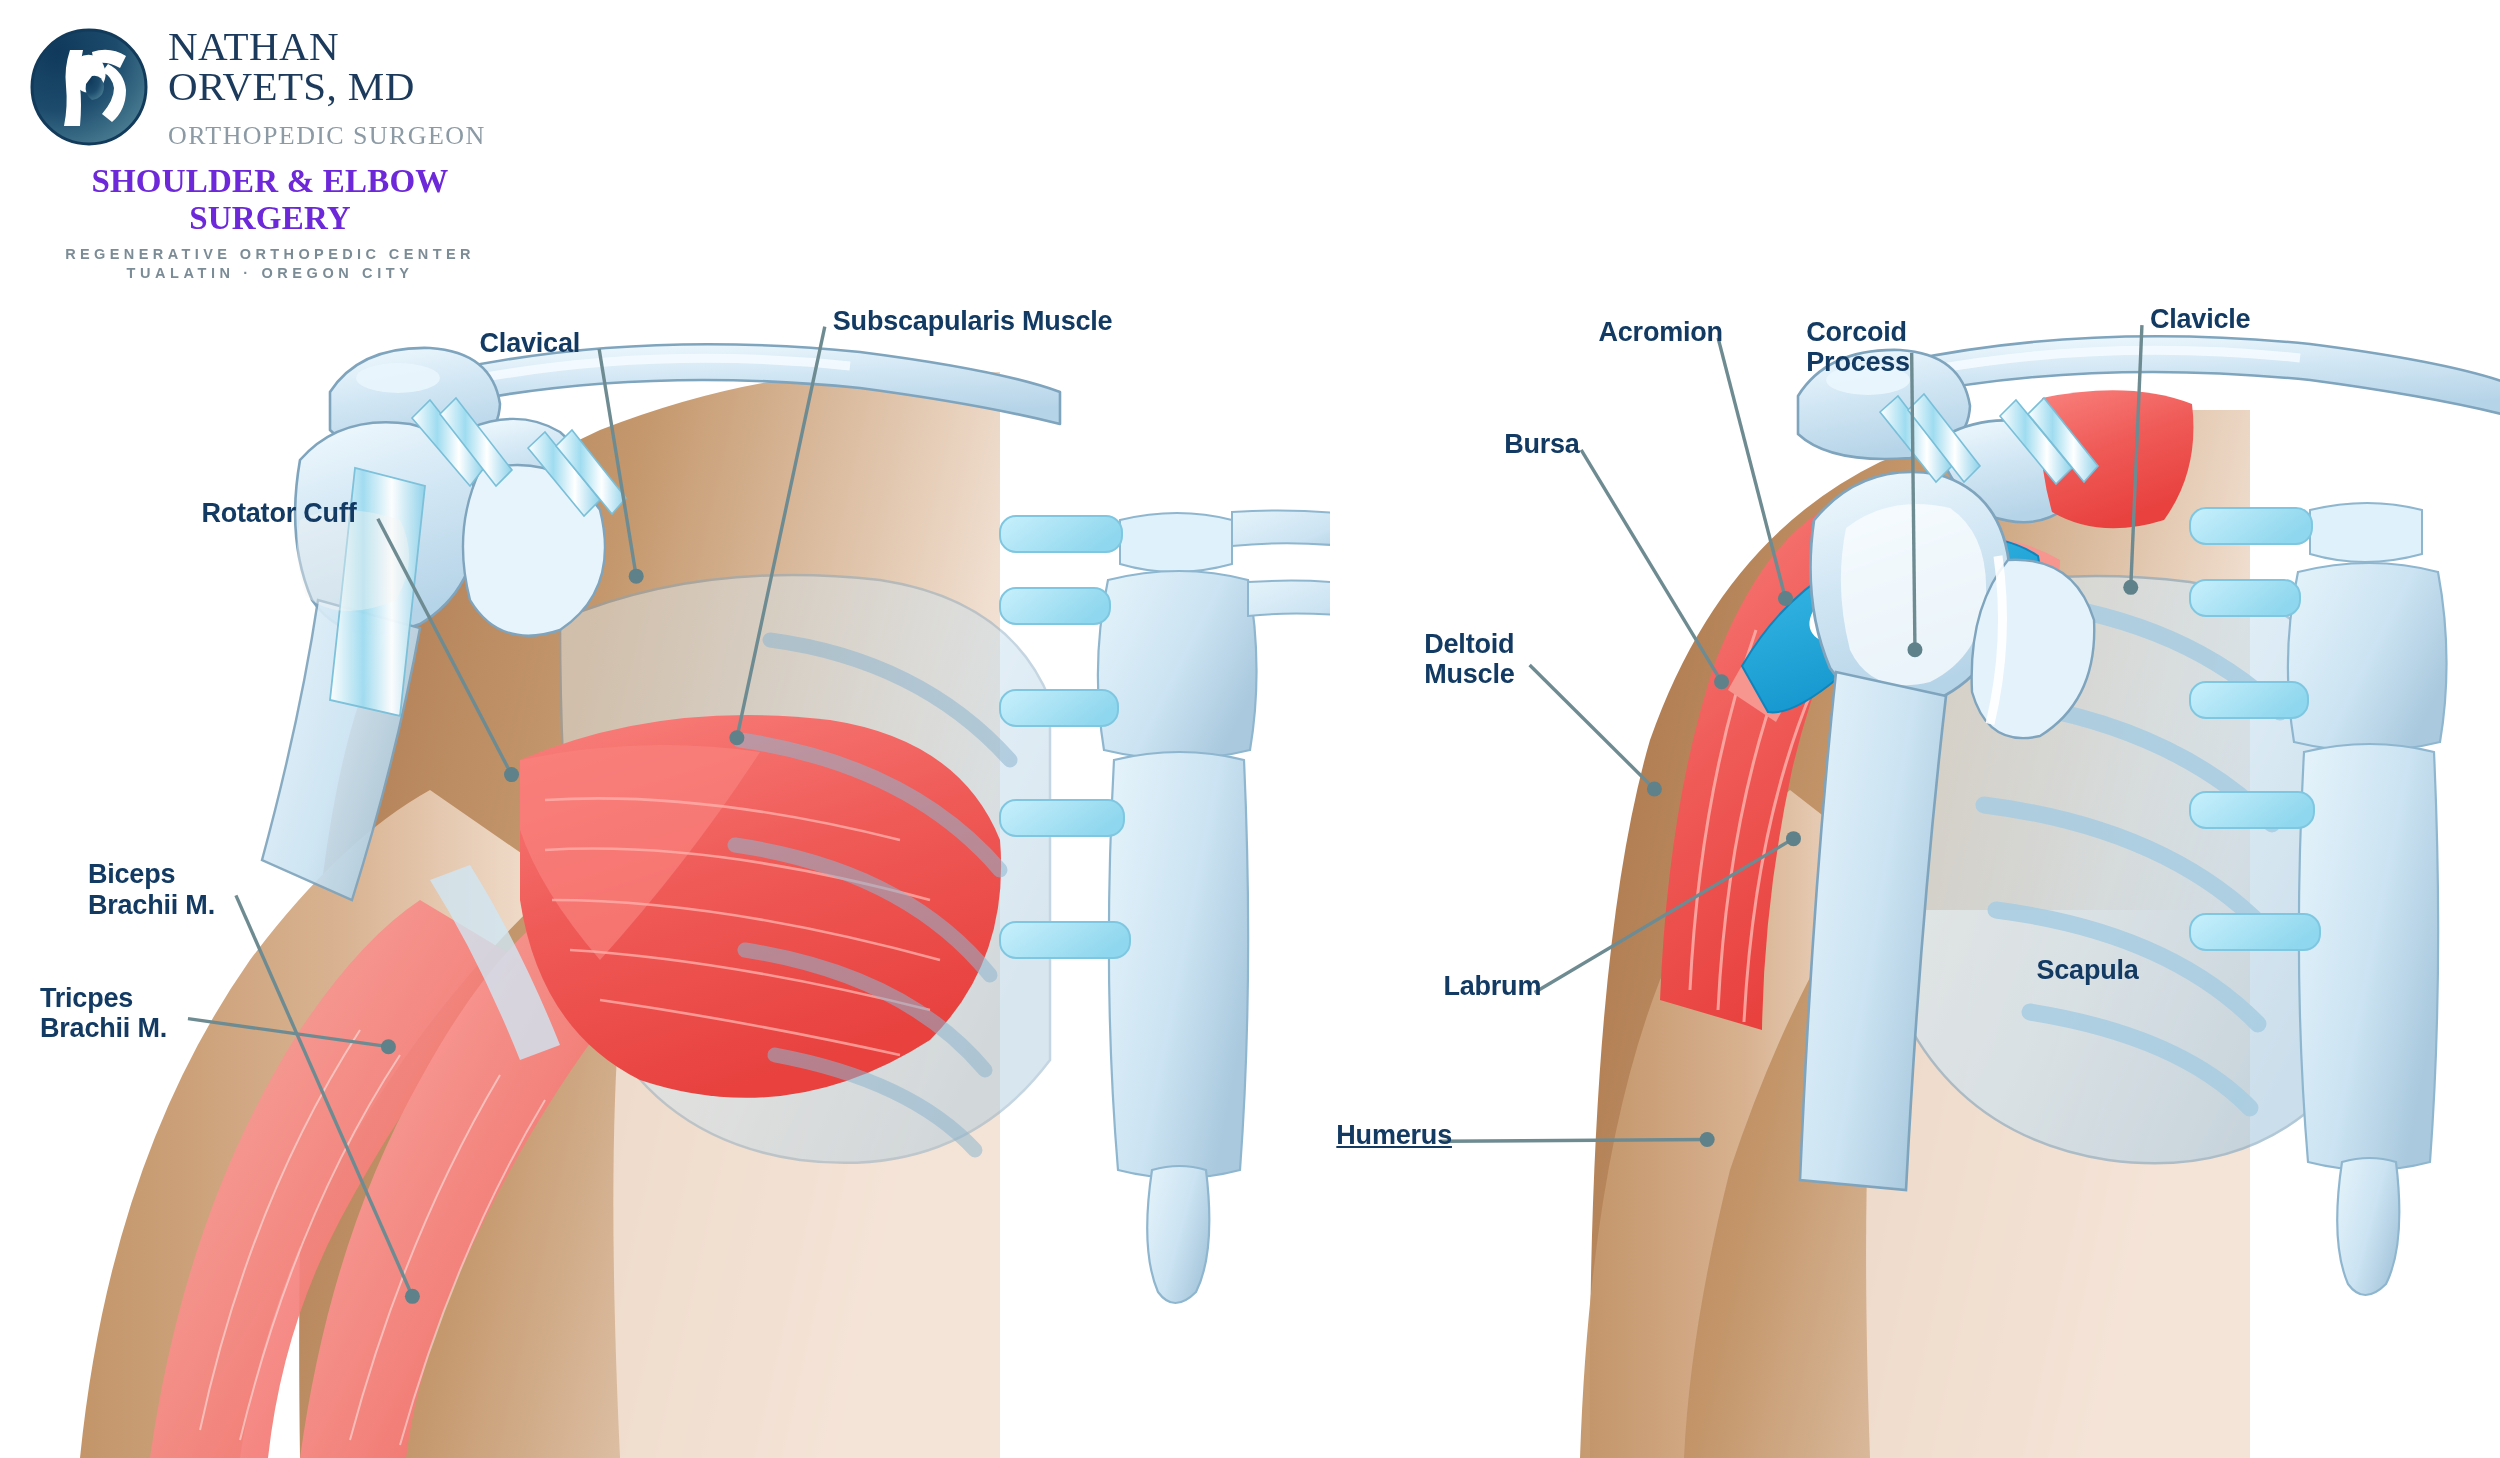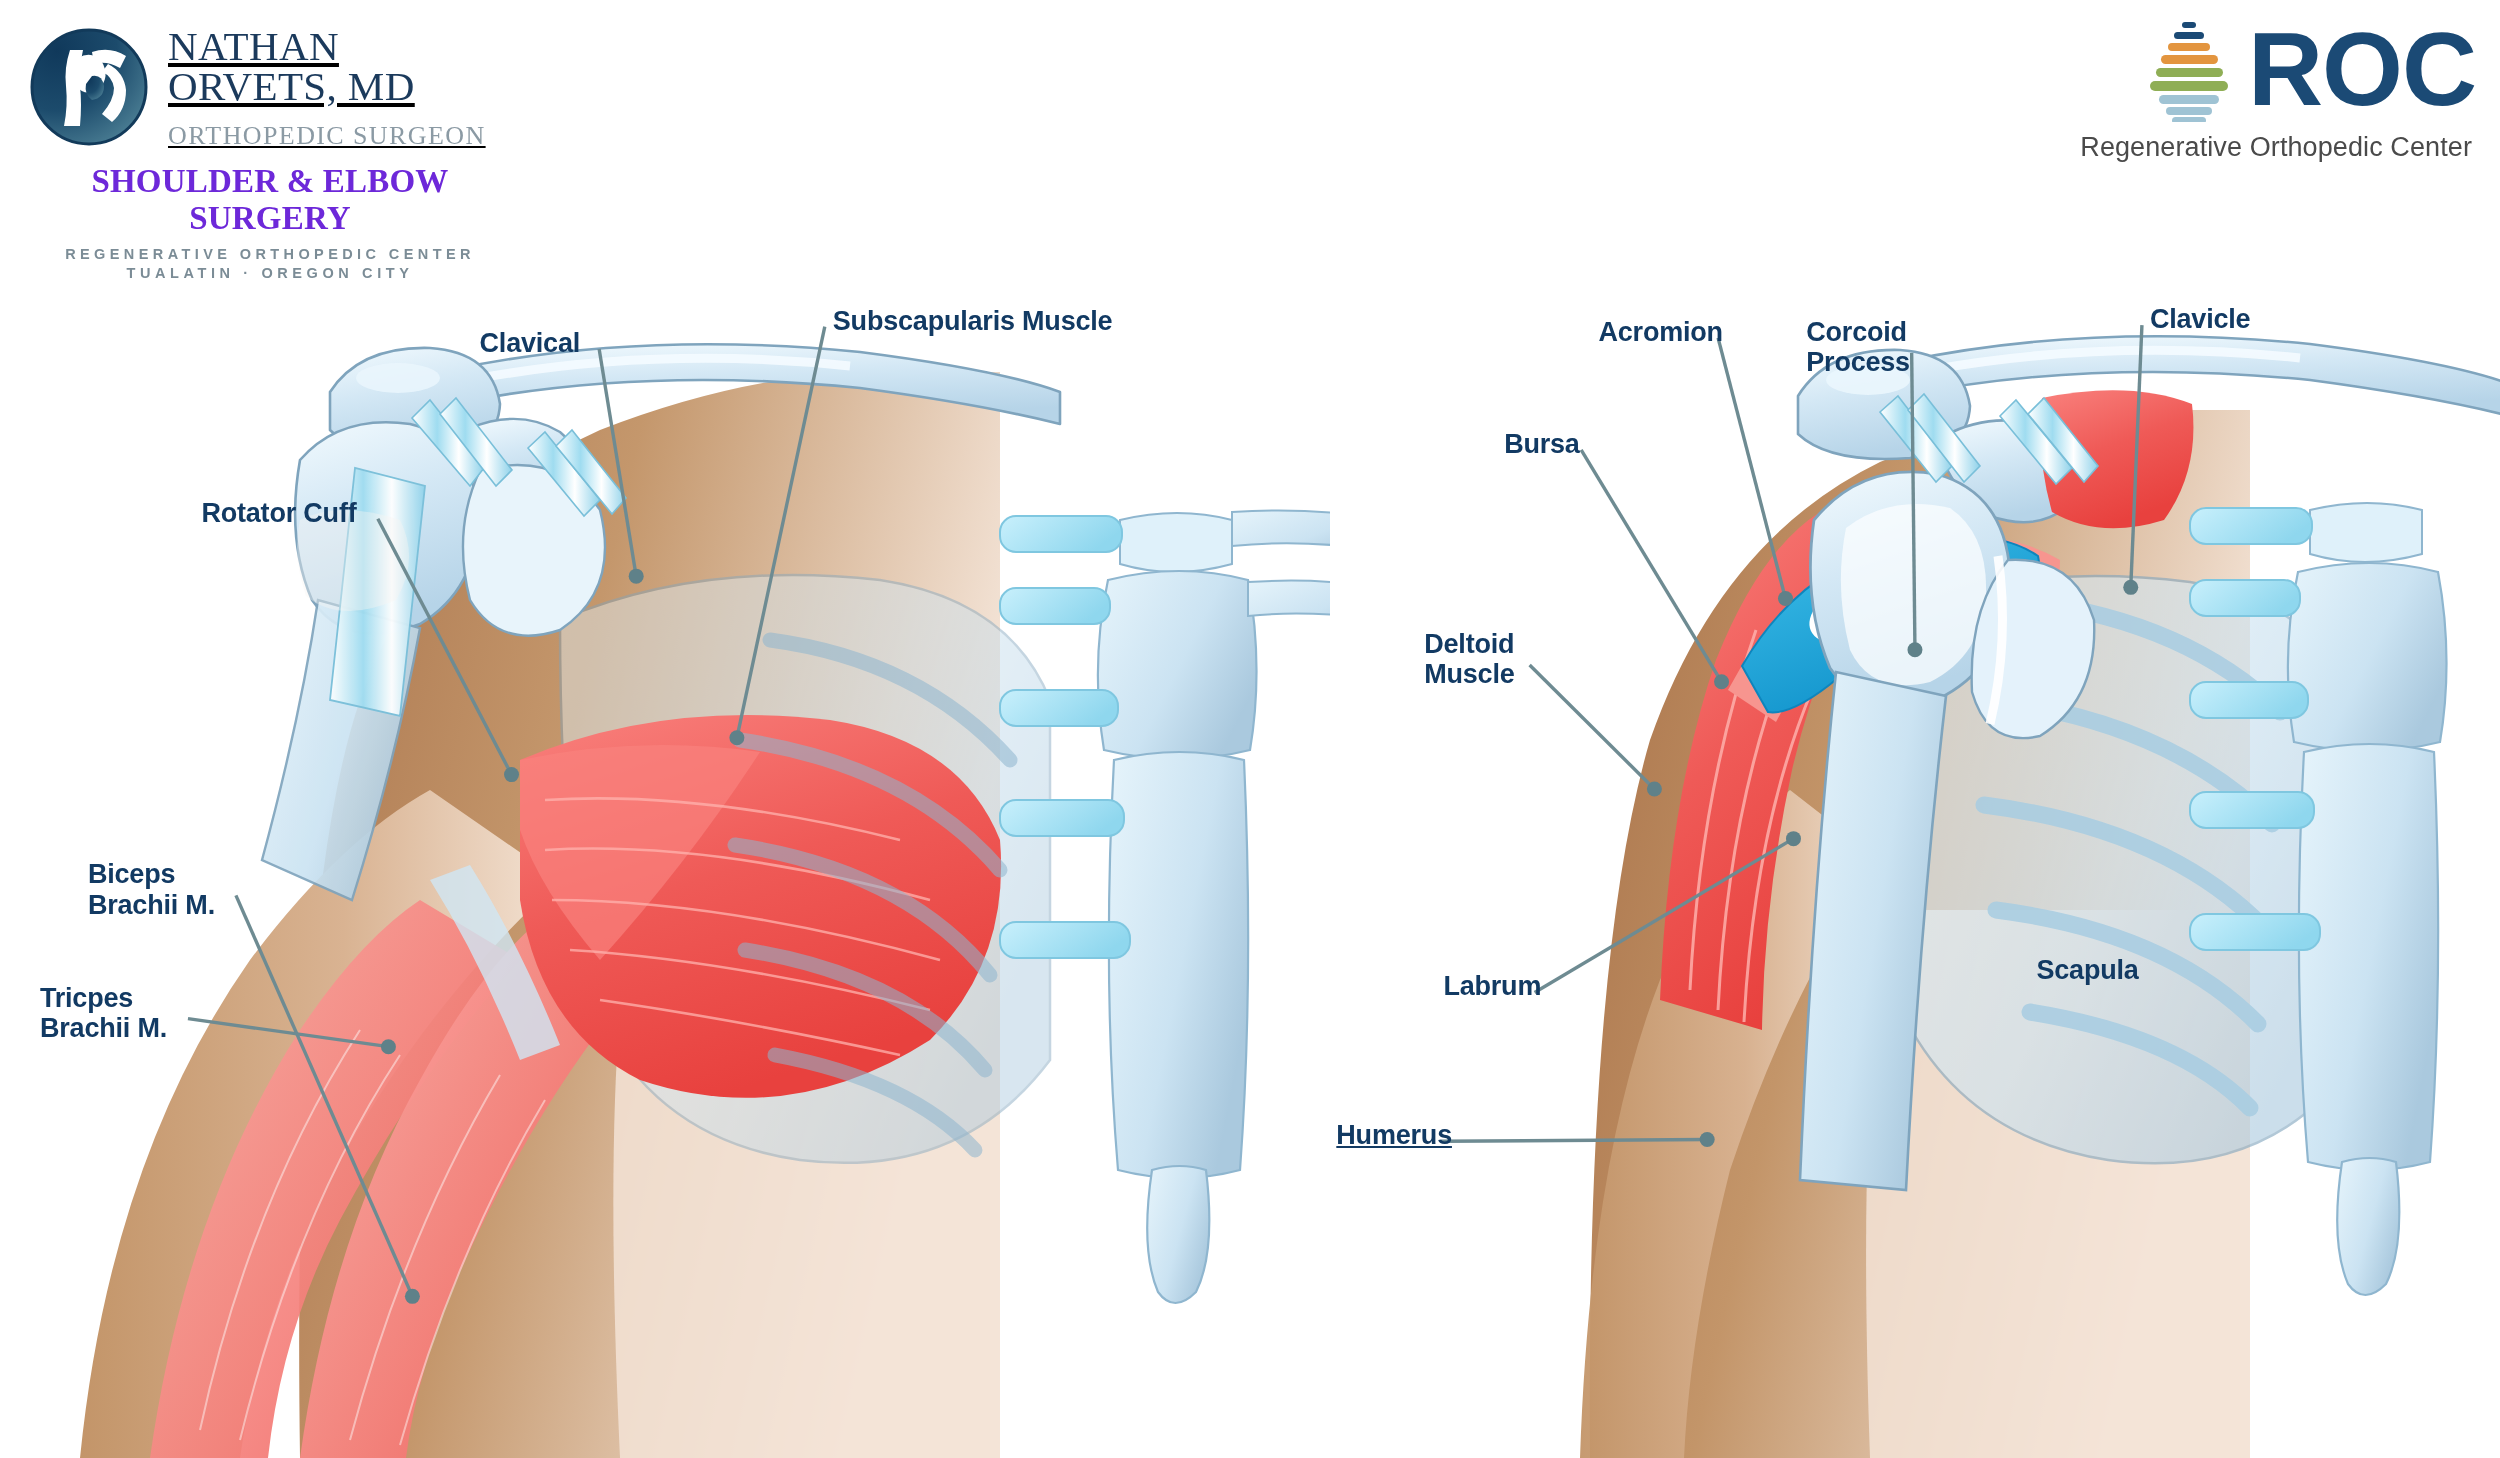--- a/index.html
+++ b/index.html
@@ -17,7 +17,7 @@
   #logo-left { position:absolute; left:30px; top:22px; width:500px; }
   .logo-top { display:flex; align-items:center; gap:20px; }
   .logo-mark { width:118px; height:118px; flex:0 0 118px; position:relative; }
-  .logo-words { padding-top:4px;text-decoration:underline; }
+  .logo-words { padding-top:4px; }
   .logo-name {
     font-family:"Liberation Serif", serif;
     color:#1b3a5c; font-size:41px; line-height:0.98;

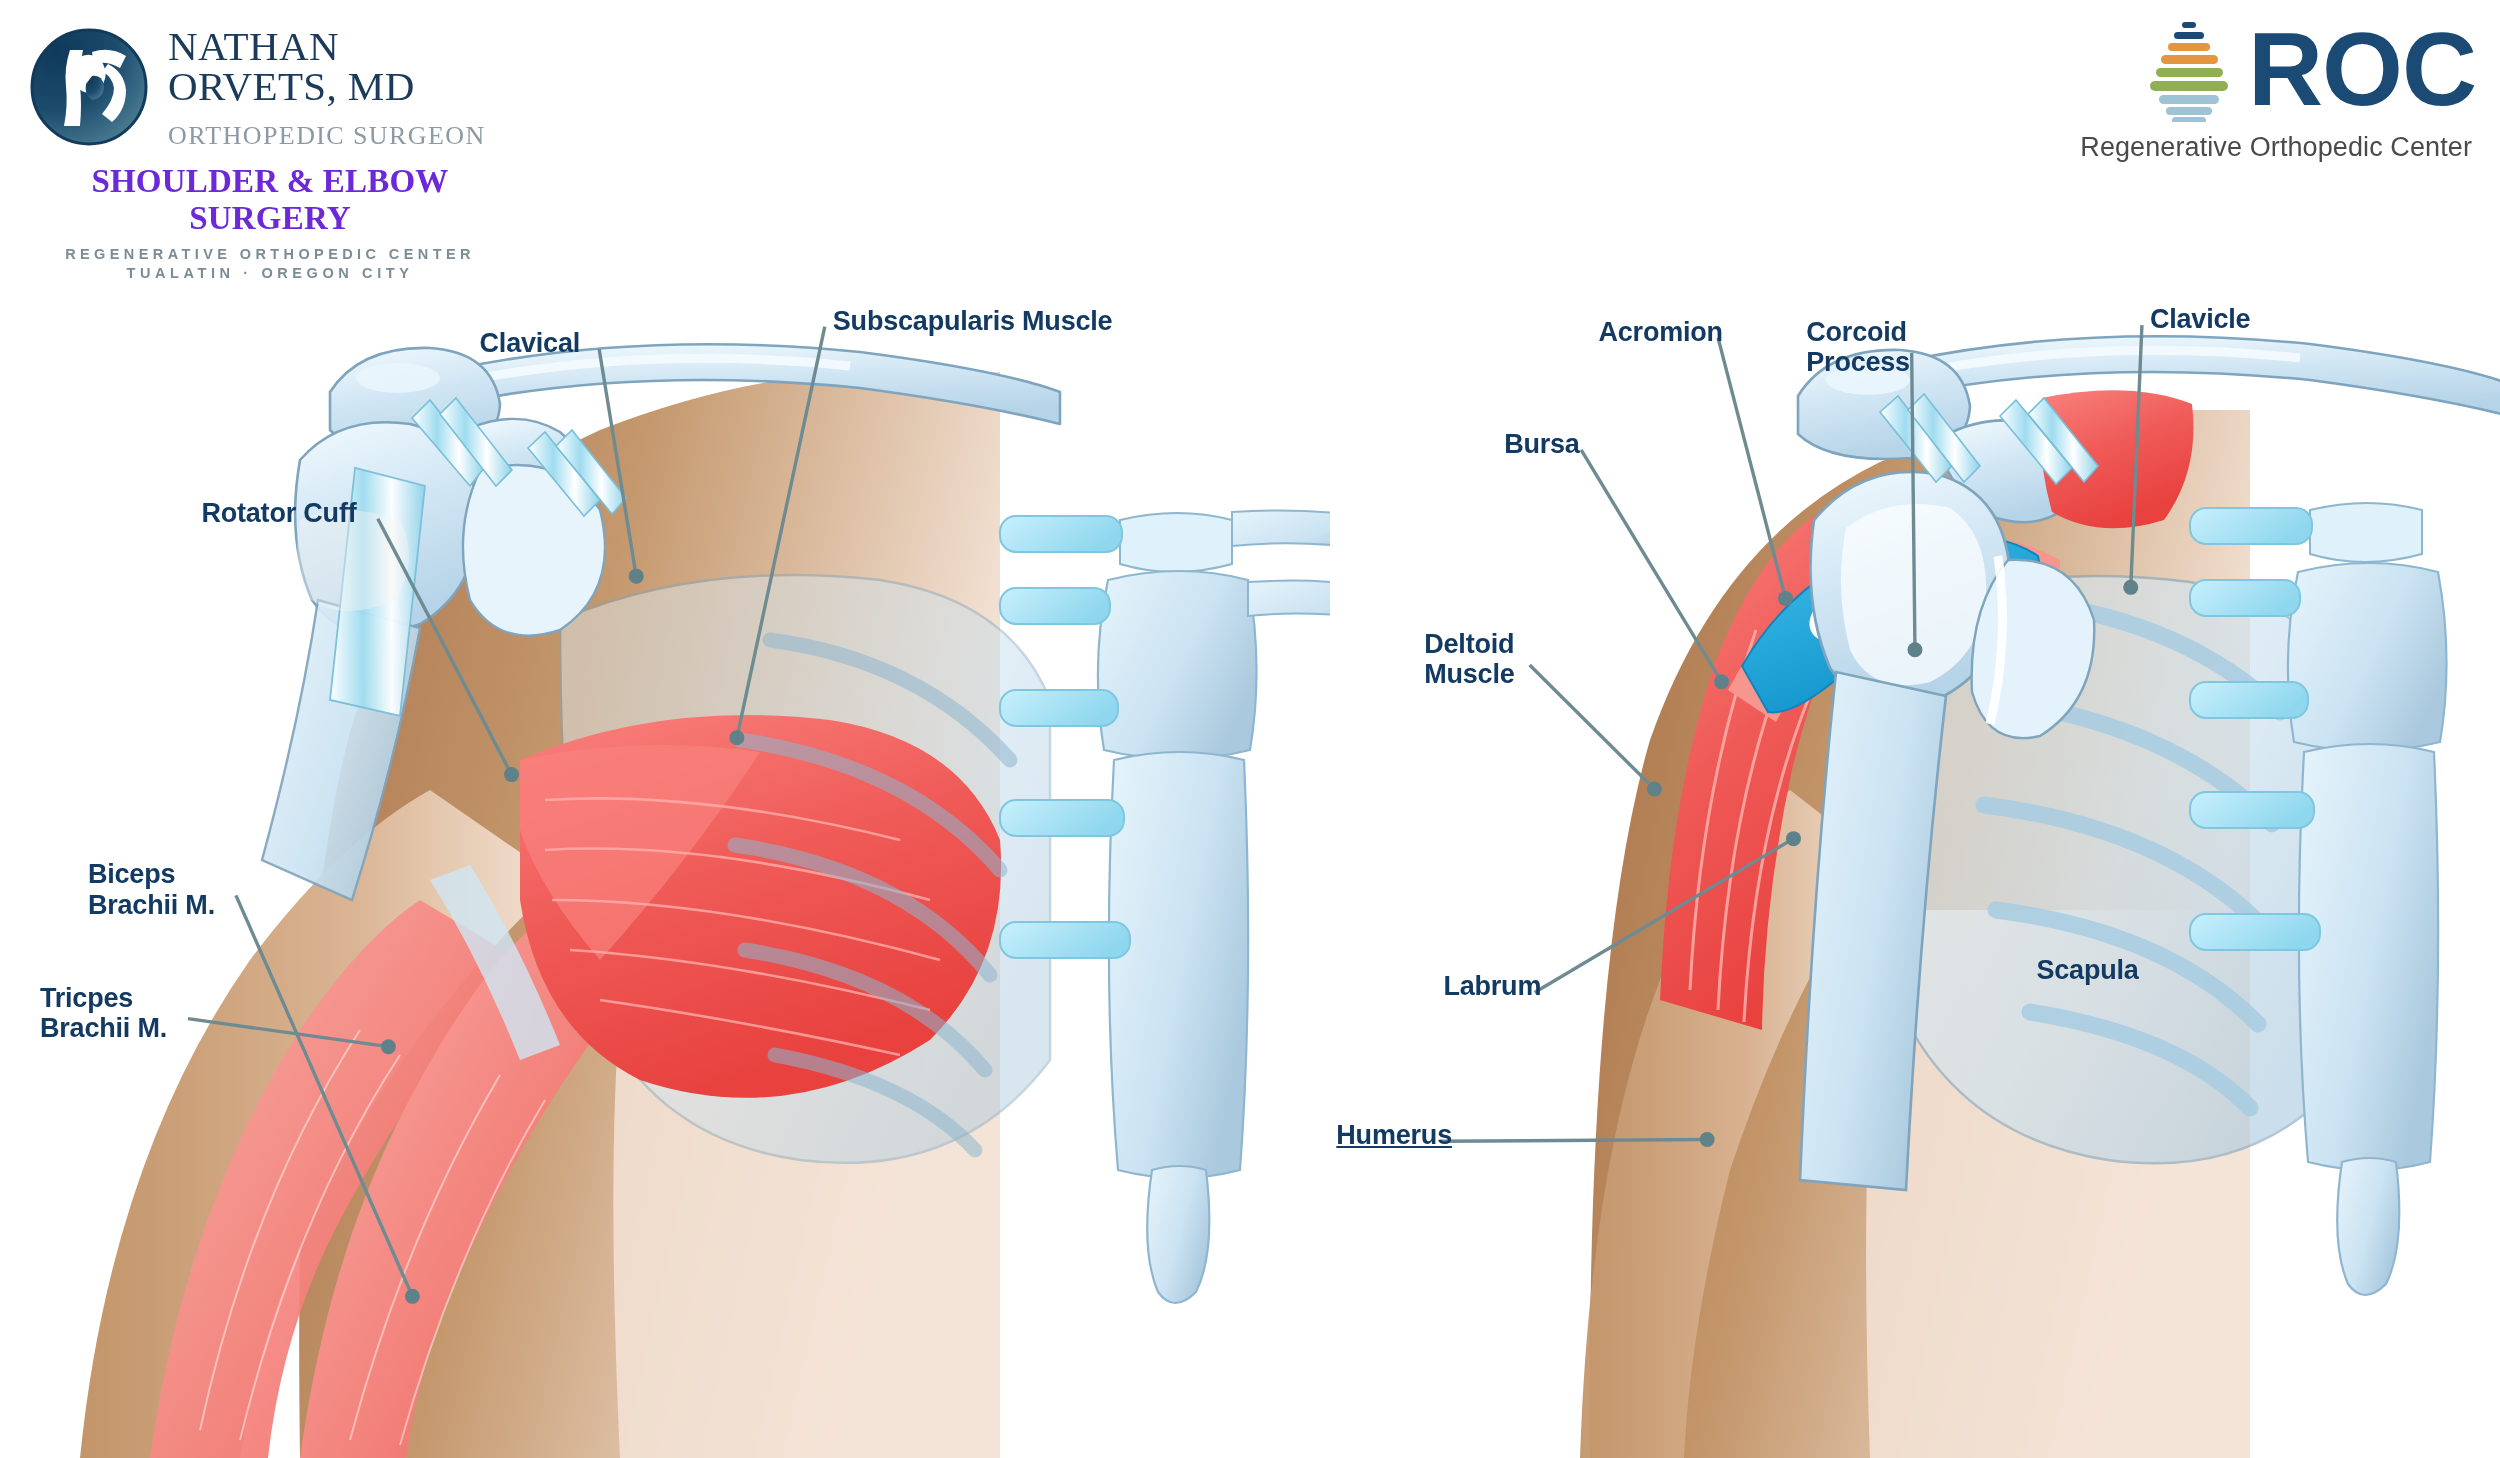--- a/index.html
+++ b/index.html
@@ -346,27 +346,6 @@
     <div class="logo-loc2">TUALATIN · OREGON CITY</div>
   </div>
 
-  <div id="logo-right">
-    <div class="roc-row">
-      <div class="roc-mark">
-        <svg viewBox="0 0 92 104" width="92" height="104">
-          <g stroke-linecap="round">
-            <rect x="40" y="4" width="14" height="6" rx="3" fill="#1b4a75"></rect>
-            <rect x="32" y="14" width="30" height="7" rx="3.5" fill="#1b4a75"></rect>
-            <rect x="26" y="25" width="42" height="8" rx="4" fill="#e3953f"></rect>
-            <rect x="19" y="37" width="57" height="9" rx="4.5" fill="#e3953f"></rect>
-            <rect x="14" y="50" width="67" height="9" rx="4.5" fill="#8fae55"></rect>
-            <rect x="8" y="63" width="78" height="10" rx="5" fill="#8fae55"></rect>
-            <rect x="17" y="77" width="60" height="9" rx="4.5" fill="#9fc3d4"></rect>
-            <rect x="24" y="89" width="46" height="8" rx="4" fill="#9fc3d4"></rect>
-            <rect x="30" y="99" width="34" height="7" rx="3.5" fill="#9fc3d4"></rect>
-          </g>
-        </svg>
-      </div>
-      <div class="roc-text">ROC</div>
-    </div>
-    <div class="roc-caption">Regenerative Orthopedic Center</div>
-  </div>
 
   <div id="labels-layer">
       <div class="lbl" style="left: 479.54px; top: 328.09px;">Clavical</div>

